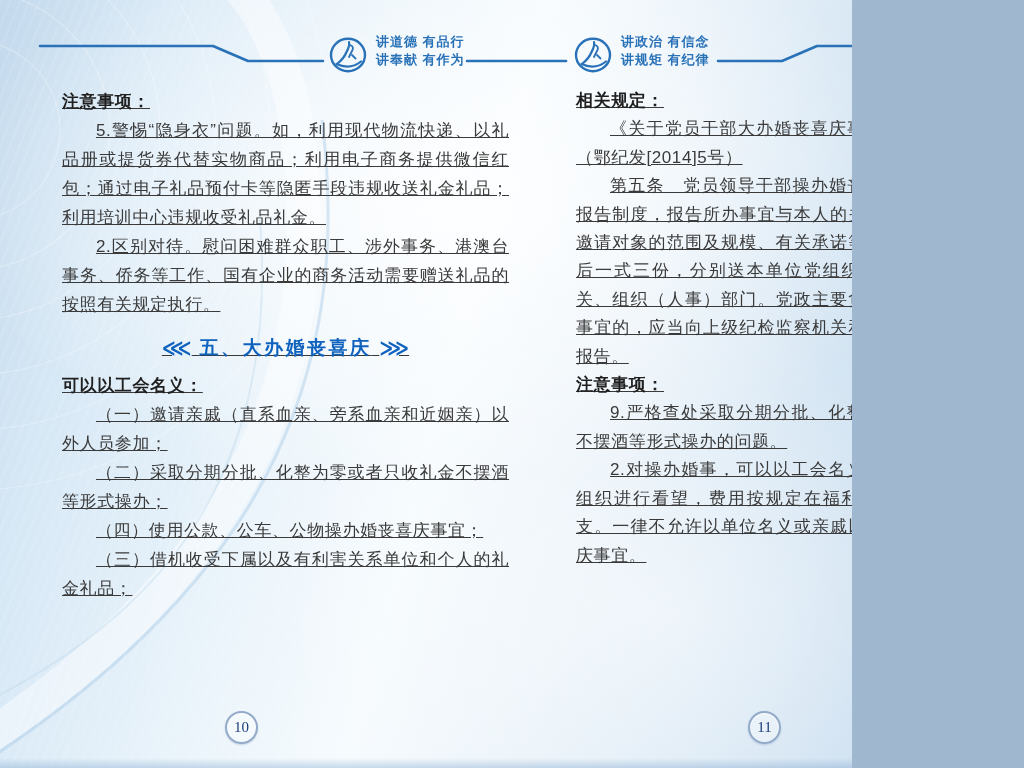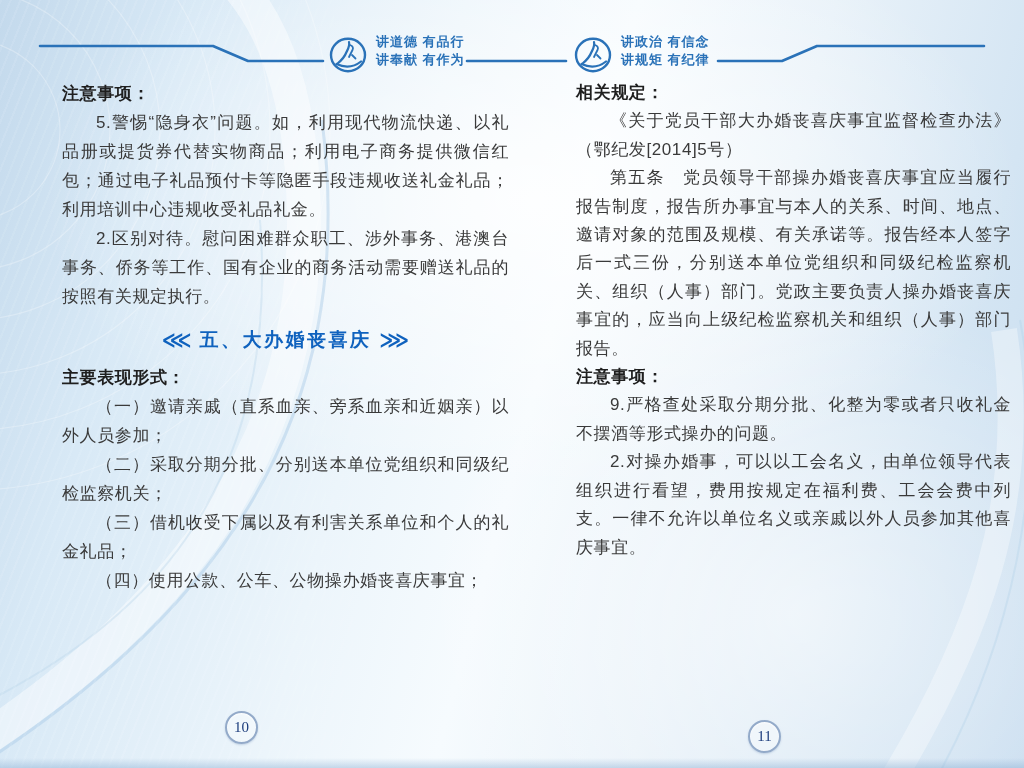--- a/index.html
+++ b/index.html
@@ -4,7 +4,7 @@
 <style>
   html,body{margin:0;padding:0;background:#9fb8d0;}
   .stage{
-    position:relative;width:1024px;height:768px;overflow:hidden;
+    position:relative;width:852px;height:768px;overflow:hidden;
     font-family:"Liberation Sans","DejaVu Sans",sans-serif;
     background:
       radial-gradient(ellipse 700px 420px at 52% 26%, rgba(255,255,255,0.85), rgba(255,255,255,0) 70%),

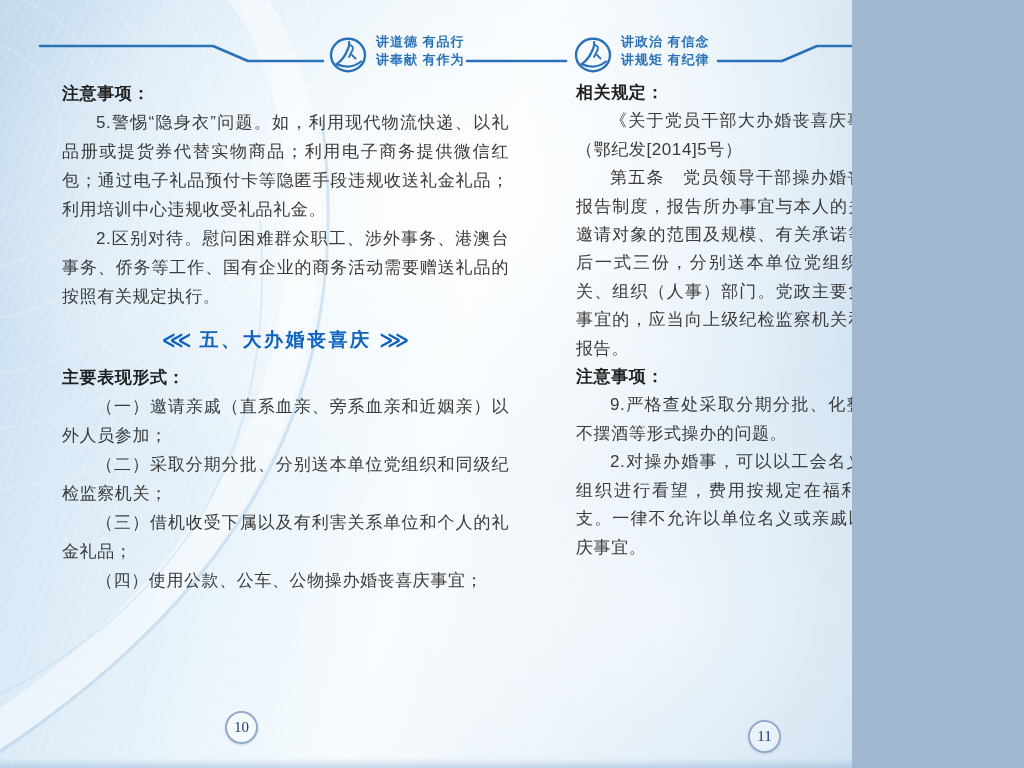--- a/index.html
+++ b/index.html
@@ -30,8 +30,8 @@
     letter-spacing:1px;white-space:nowrap;
   }
   .page-col{
-    position:absolute;top:79px;font-size:17px;line-height:29px;
-    text-align:justify;letter-spacing:0.6px;
+    position:absolute;top:87px;font-size:17px;line-height:29px;
+    text-align:justify;letter-spacing:0.6px;text-decoration:underline;
   }
   .col-left{left:62px;width:447px;}
   .col-right{left:576px;width:435px;line-height:28.4px;}

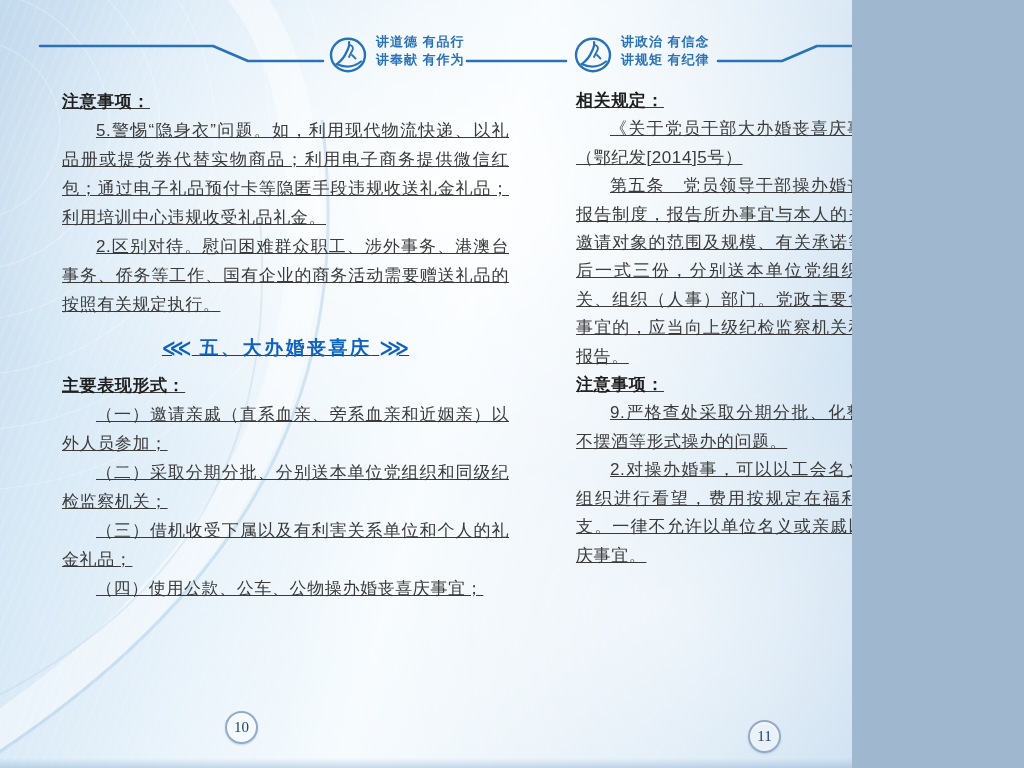--- a/index.html
+++ b/index.html
@@ -121,7 +121,7 @@
       <span>五、大办婚丧喜庆</span>
       <span class="arrows">⋙</span>
     </div>
-    <p class="heading forms-heading" style="color:#1f1f1f;">主要表现形式：</p>
+    <p class="heading forms-heading" style="color:#1f1f1f;">可以以工会名义：</p>
     <p>（一）邀请亲戚（直系血亲、旁系血亲和近姻亲）以外人员参加；</p>
     <p>（二）采取分期分批、分别送本单位党组织和同级纪检监察机关；</p>
     <p>（三）借机收受下属以及有利害关系单位和个人的礼金礼品；</p>

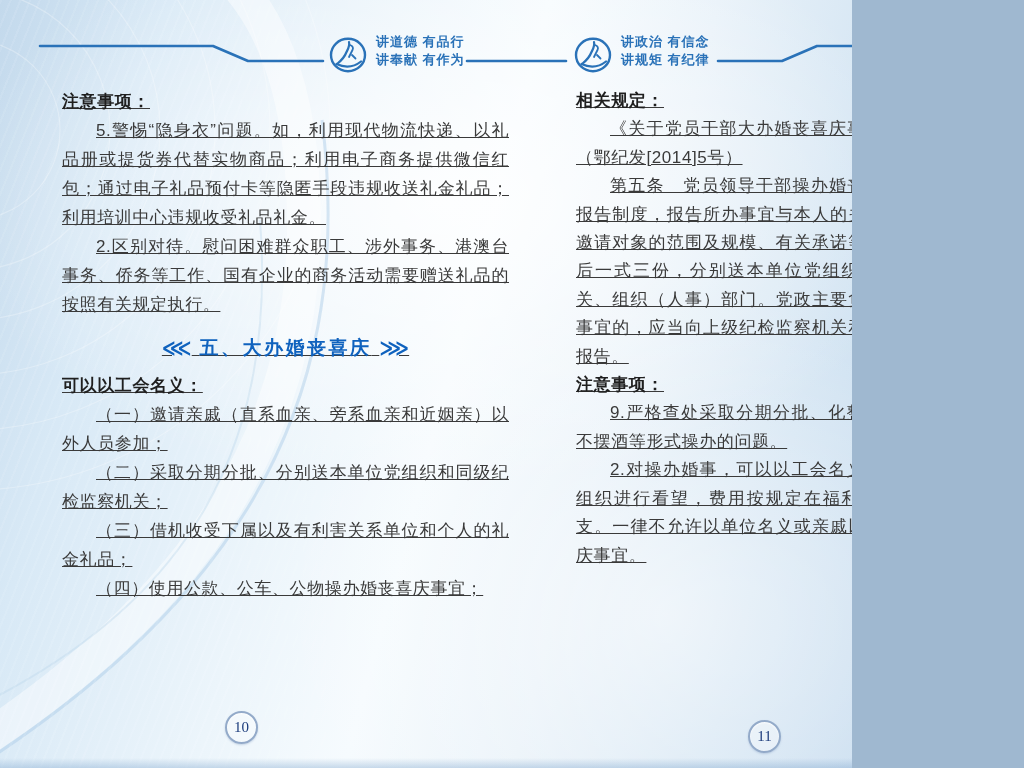--- a/index.html
+++ b/index.html
@@ -123,7 +123,7 @@
     </div>
     <p class="heading forms-heading" style="color:#1f1f1f;">可以以工会名义：</p>
     <p>（一）邀请亲戚（直系血亲、旁系血亲和近姻亲）以外人员参加；</p>
-    <p>（二）采取分期分批、分别送本单位党组织和同级纪检监察机关；</p>
+    <p>（二）采取分期分批、化整为零或者只收礼金不摆酒等形式操办；</p>
     <p>（三）借机收受下属以及有利害关系单位和个人的礼金礼品；</p>
     <p>（四）使用公款、公车、公物操办婚丧喜庆事宜；</p>
   </div>

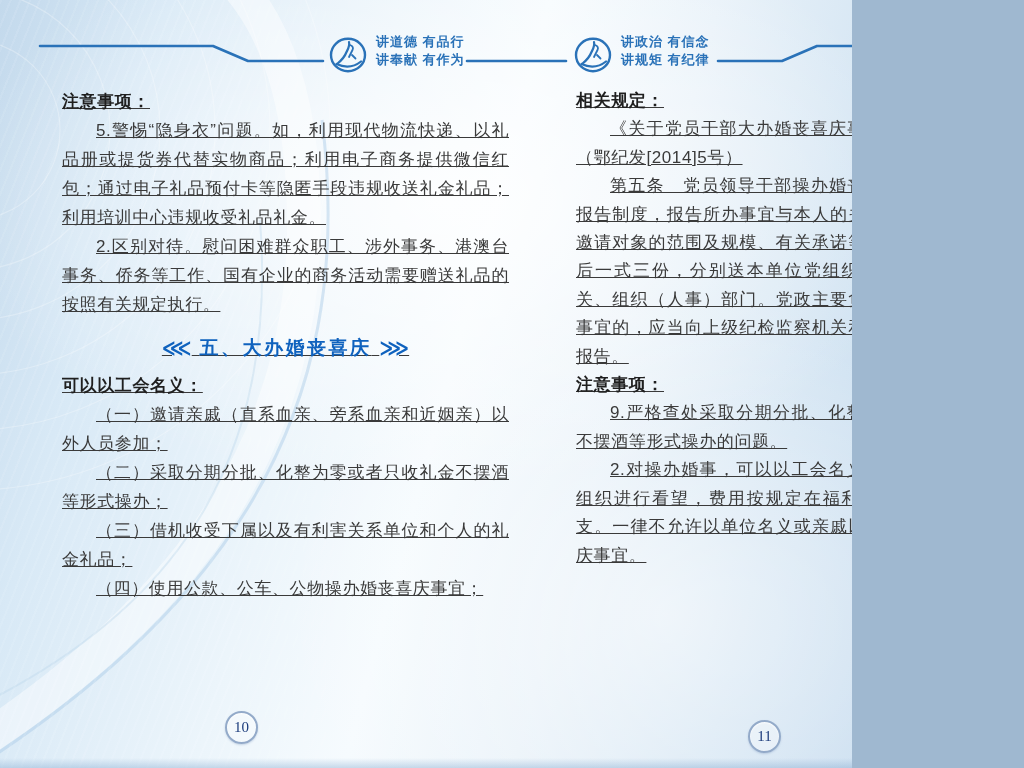--- a/index.html
+++ b/index.html
@@ -124,8 +124,8 @@
     <p class="heading forms-heading" style="color:#1f1f1f;">可以以工会名义：</p>
     <p>（一）邀请亲戚（直系血亲、旁系血亲和近姻亲）以外人员参加；</p>
     <p>（二）采取分期分批、化整为零或者只收礼金不摆酒等形式操办；</p>
+    <p>（四）使用公款、公车、公物操办婚丧喜庆事宜；</p>
     <p>（三）借机收受下属以及有利害关系单位和个人的礼金礼品；</p>
-    <p>（四）使用公款、公车、公物操办婚丧喜庆事宜；</p>
   </div>
 
   <div class="page-col col-right" style="color:#3a3a3a;">

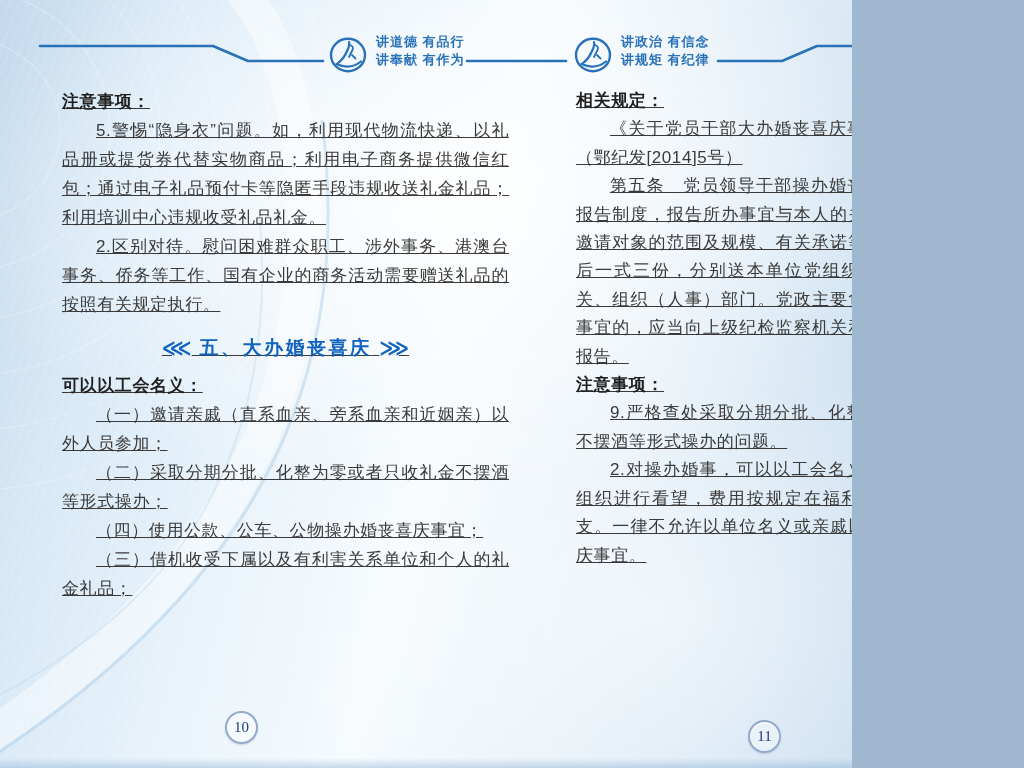--- a/index.html
+++ b/index.html
@@ -140,7 +140,7 @@
   <div class="page-badge" style="left:225px;top:711px;color:#1c3c7c;">
     <span>10</span>
   </div>
-  <div class="page-badge" style="left:748px;top:711px;color:#1c3c7c;margin-top:9px;">
+  <div class="page-badge" style="left:748px;top:711px;color:#1c3c7c;">
     <span>11</span>
   </div>
 

